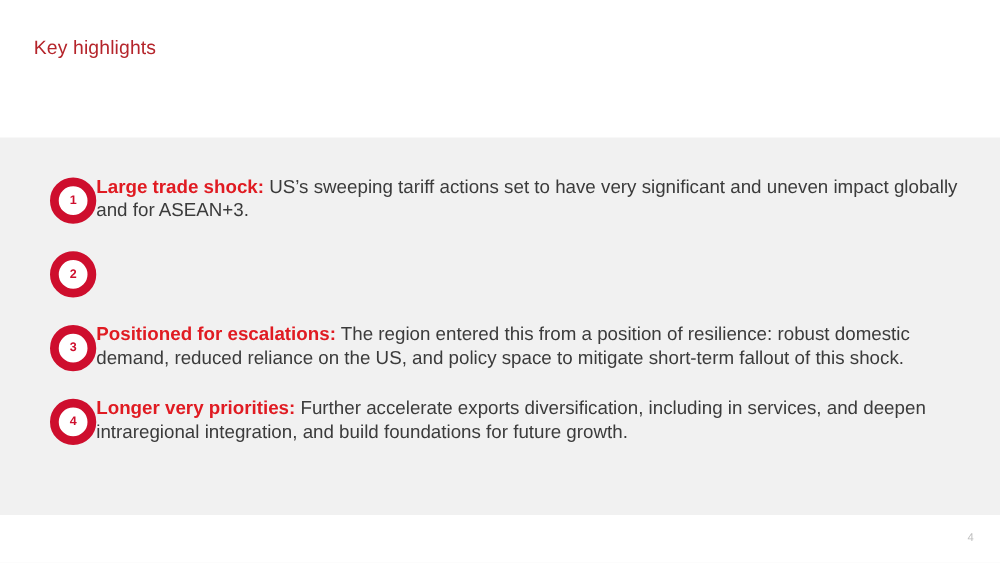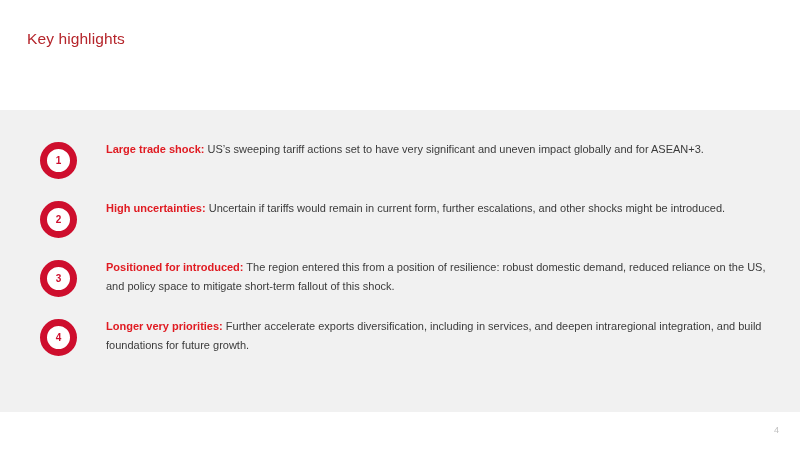--- a/index.html
+++ b/index.html
@@ -85,8 +85,7 @@
 
   .hl-text {
     flex: 1 1 auto;
-    margin-left: 29px;
-    font-size: 11px;
+    font-size: 15px;
     line-height: 19px;
     color: #3B3B3B;
     padding-top: 2px;

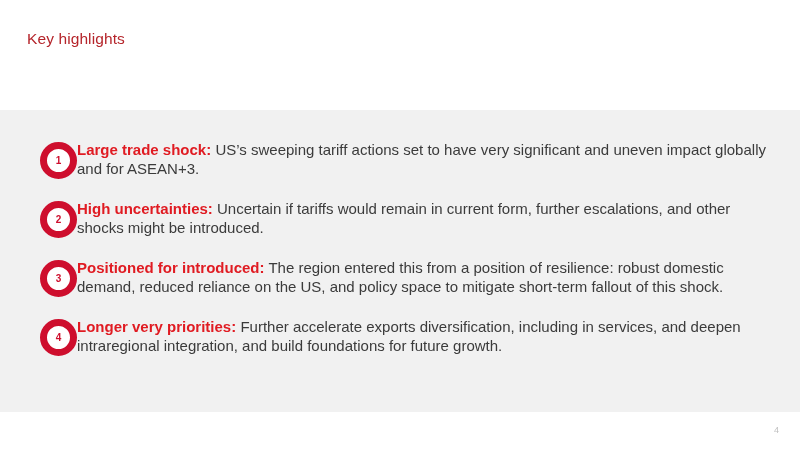--- a/index.html
+++ b/index.html
@@ -134,9 +134,6 @@
         <div class="hl-badge">
           <span class="hl-badge-num">2</span>
         </div>
-        <div class="hl-text">
-          <span class="hl-lead">High uncertainties:</span><span> Uncertain if tariffs would remain in current form, further escalations, and other shocks might be introduced.</span>
-        </div>
       </div>
 
       <div class="hl-row row-3">

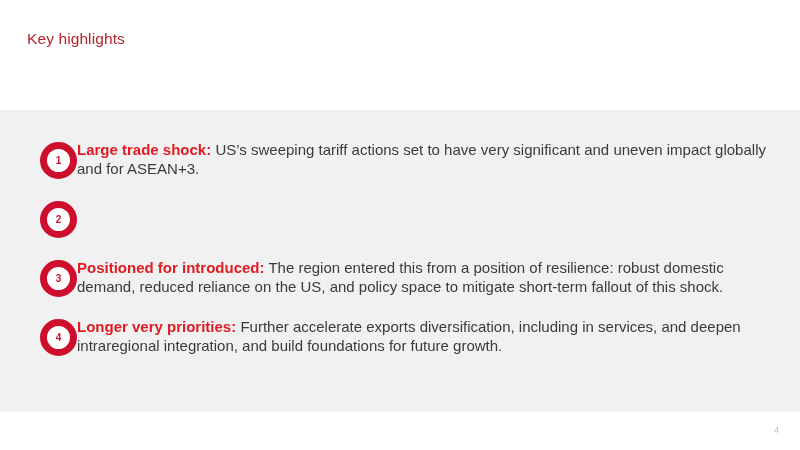--- a/index.html
+++ b/index.html
@@ -141,7 +141,7 @@
           <span class="hl-badge-num">3</span>
         </div>
         <div class="hl-text">
-          <span class="hl-lead">Positioned for introduced:</span><span> The region entered this from a position of resilience: robust domestic demand, reduced reliance on the US, and policy space to mitigate short-term fallout of this shock.</span>
+          <span class="hl-lead">Positioned for escalations:</span><span> The region entered this from a position of resilience: robust domestic demand, reduced reliance on the US, and policy space to mitigate short-term fallout of this shock.</span>
         </div>
       </div>
 

